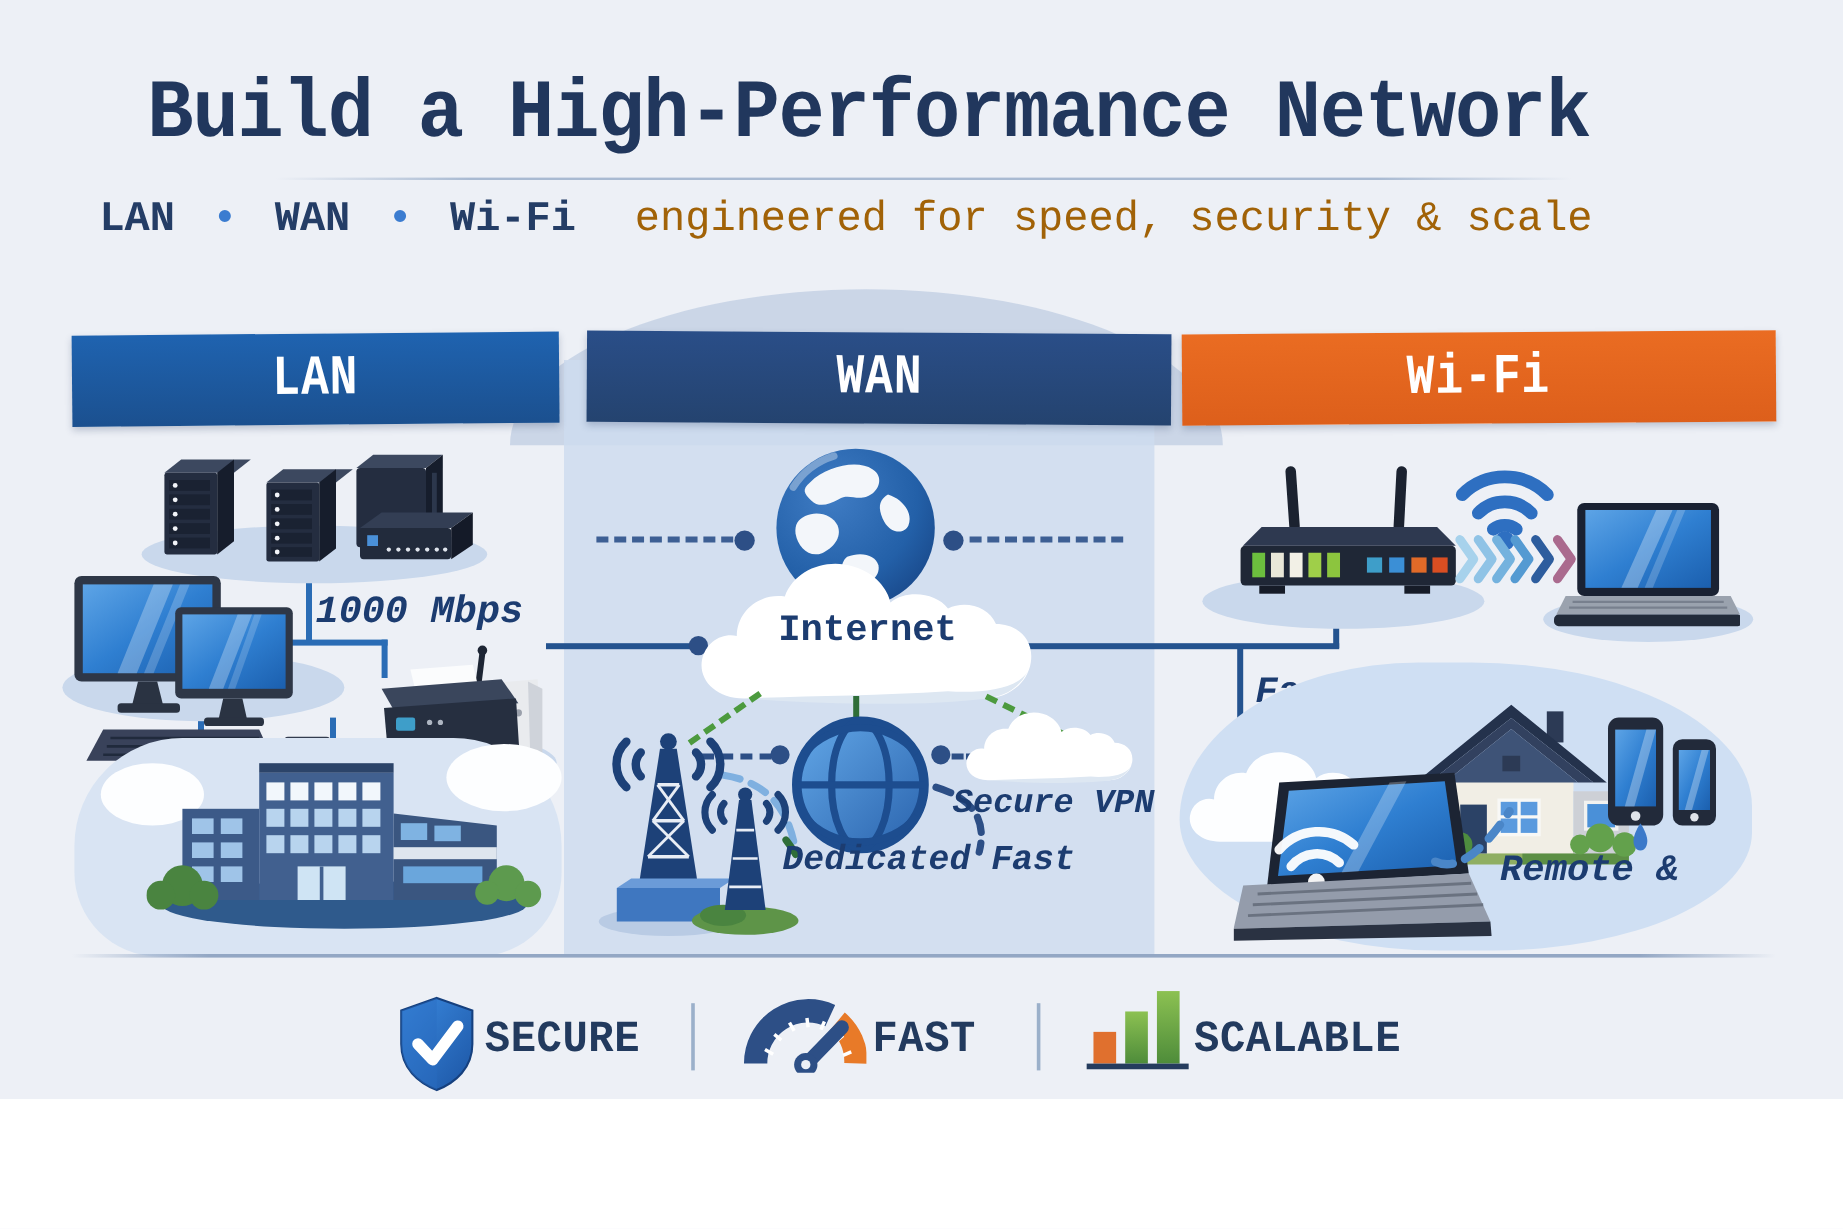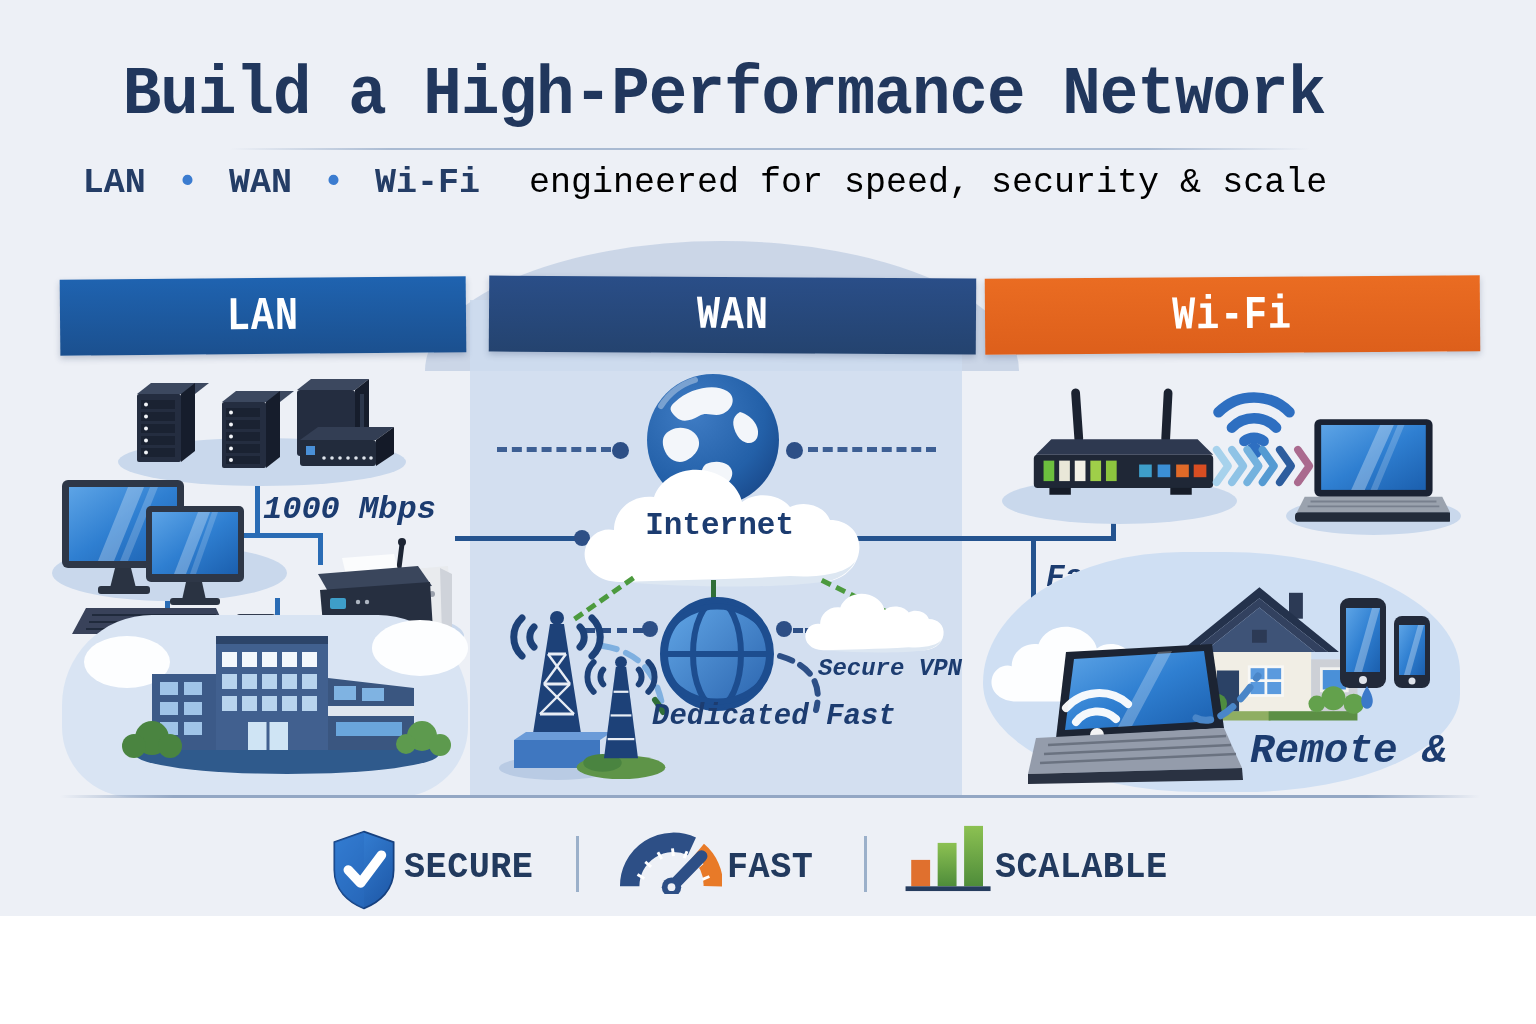--- a/index.html
+++ b/index.html
@@ -15,7 +15,7 @@
   .subtitle{left:0;top:163px;width:1410px;text-align:center;font-size:35px;color:#2a4066;}
   .st-term{font-weight:bold;color:#243d66;}
   .st-dot{color:#3b7cd0;font-weight:bold;margin:0 10px;}
-  .st-rest{font-weight:normal;color:#000000;margin-left:28px;}
+  .st-rest{font-weight:normal;color:#a16207;margin-left:28px;}
 
   
   .dome{left:425px;top:241px;width:594px;height:130px;background:#c7d3e6;

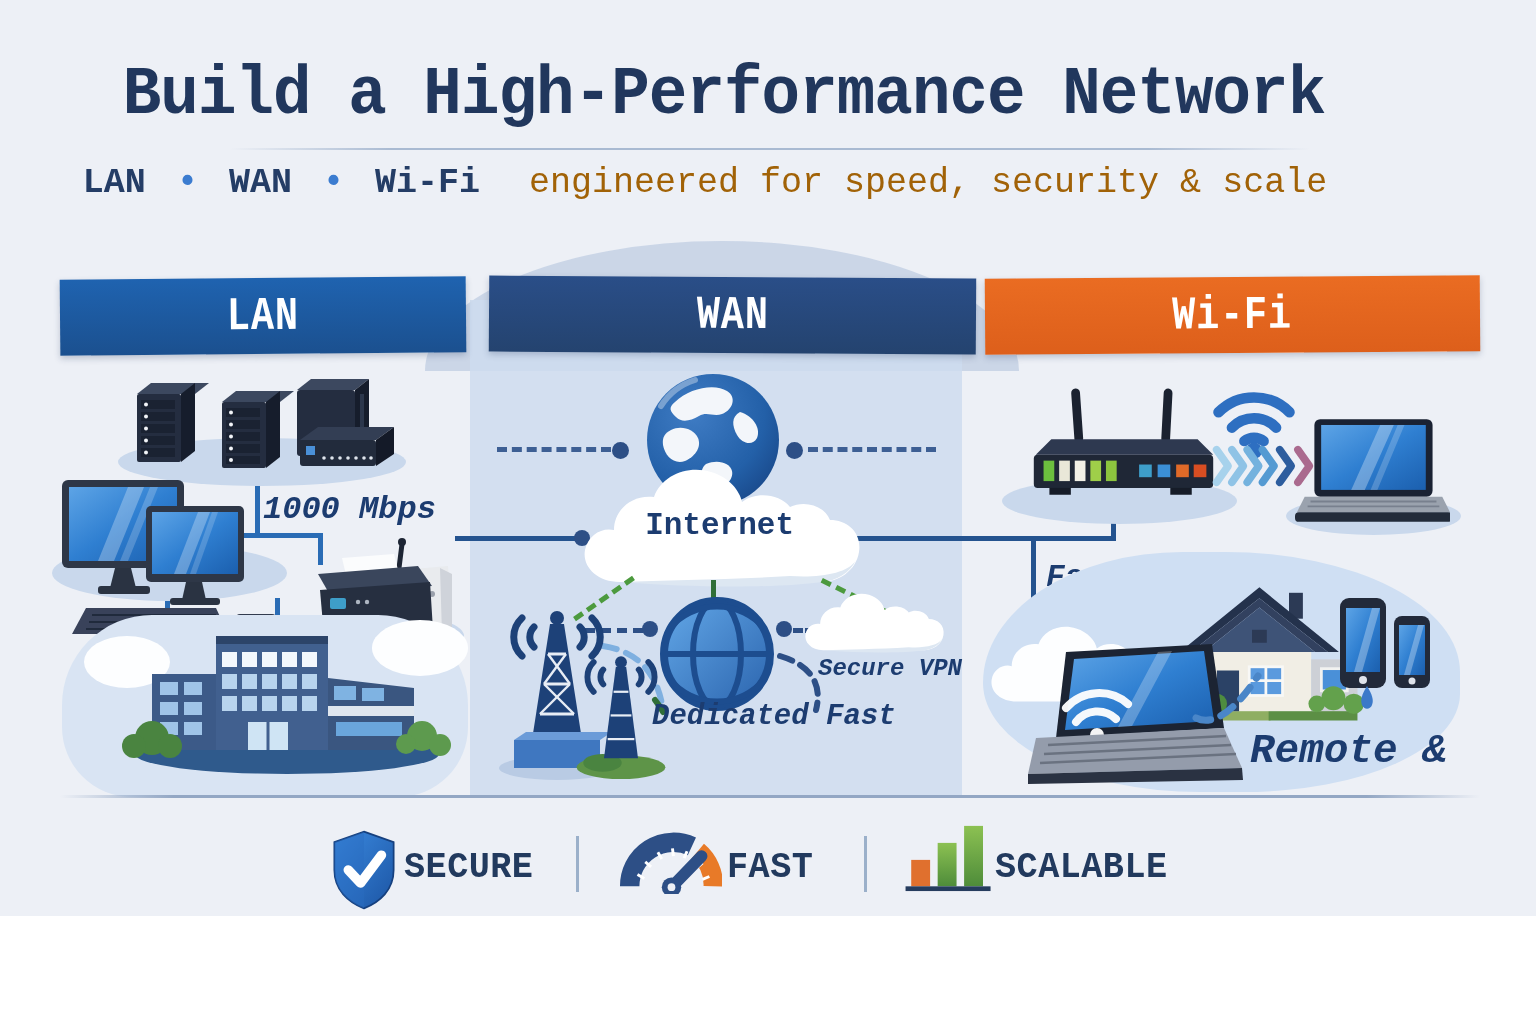--- a/index.html
+++ b/index.html
@@ -285,7 +285,7 @@
     <path d="M42,120 C18,120 4,104 7,88 C10,73 24,65 36,68 C36,48 54,32 76,35 C84,13 110,3 133,10 C151,15 162,29 164,40 C178,29 202,32 212,45 C226,38 246,43 252,58 C270,58 284,71 281,90 C278,109 260,120 244,120 Z" fill="#ffffff"></path>
     <path d="M42,120 C120,126 200,126 244,120 C258,119 272,111 278,98 C270,112 240,116 212,114 C150,118 90,118 42,120 Z" fill="#dde7f2"></path>
   </svg>
-  <div class="abs cloud-label" style="left:584px;top:508px;width:210px;text-align:right;font-size:31px">Internet</div>
+  <div class="abs cloud-label" style="left:618px;top:508px;width:210px;text-align:center;font-size:31px">Internet</div>
 
   <div class="abs gdash" style="left:568px;top:596px;width:72px;transform:rotate(-35deg)"></div>
   <div class="abs" style="left:711px;top:580px;width:0;height:18px;border-left:5px dashed #2f6e38"></div>

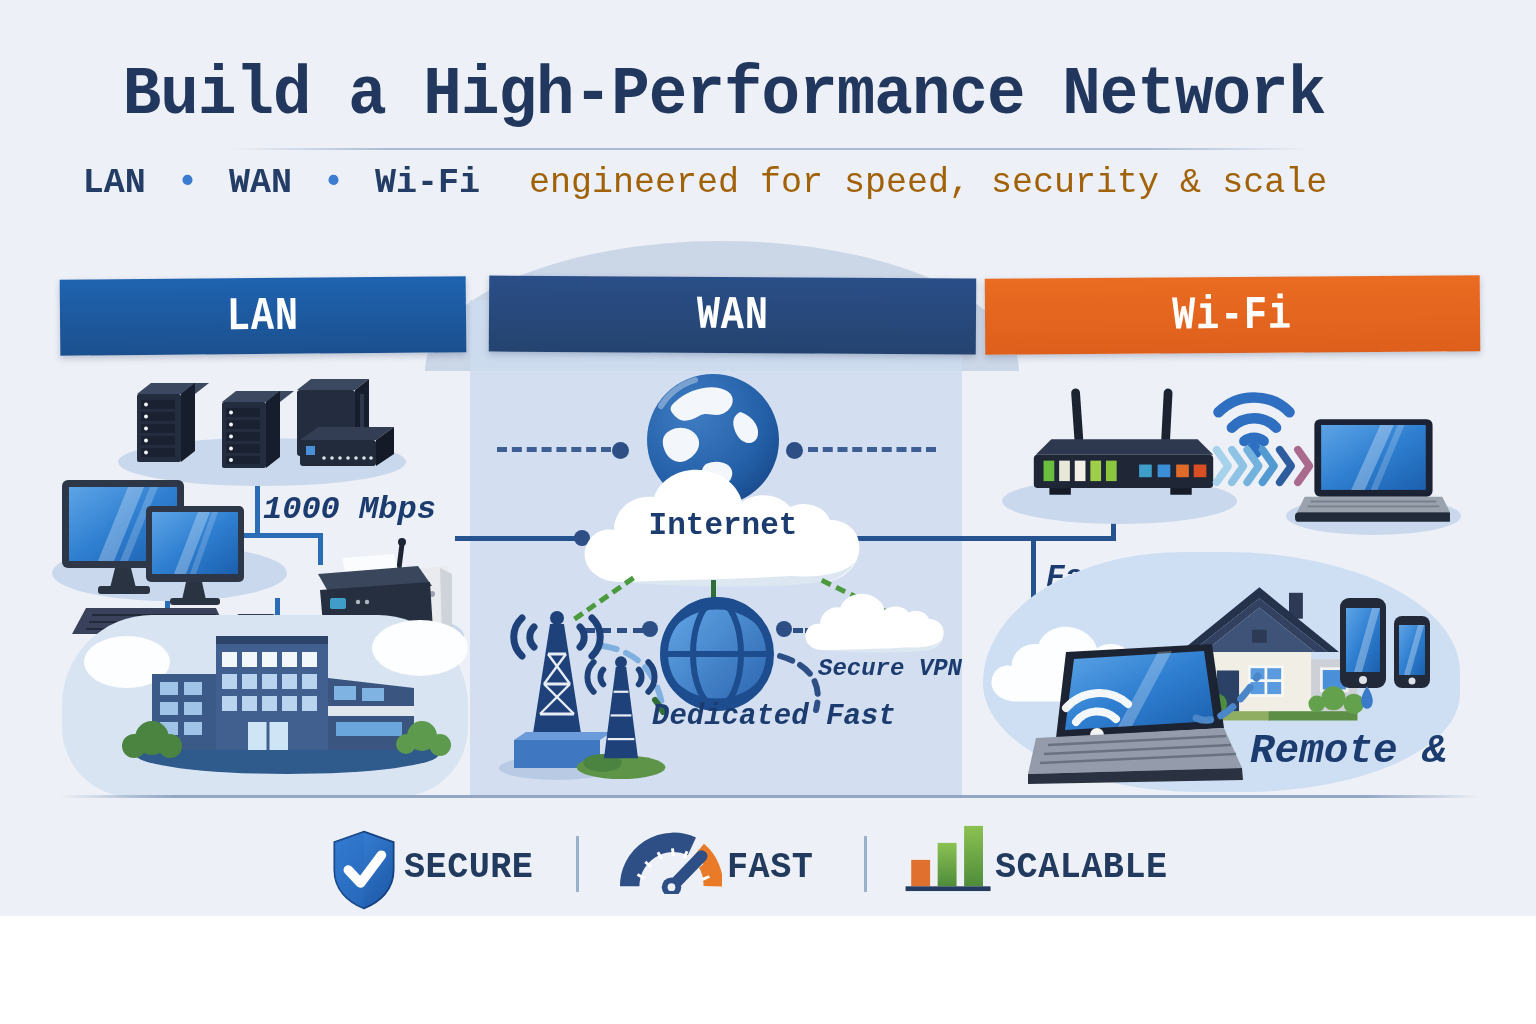--- a/index.html
+++ b/index.html
@@ -364,7 +364,7 @@
     <path d="M42,120 C18,120 4,104 7,88 C10,73 24,65 36,68 C36,48 54,32 76,35 C84,13 110,3 133,10 C151,15 162,29 164,40 C178,29 202,32 212,45 C226,38 246,43 252,58 C270,58 284,71 281,90 C278,109 260,120 244,120 Z" fill="#ffffff"></path>
     <path d="M42,120 C120,126 200,126 244,120 C258,119 272,111 278,98 C270,112 240,116 212,114 C150,118 90,118 42,120 Z" fill="#dde7f2"></path>
   </svg>
-  <div class="abs ilabel" style="left:818px;top:655px;font-size:24px">Secure VPN</div>
+  <div class="abs ilabel" style="left:794px;top:655px;font-size:28px">Secure VPN</div>
   <div class="abs ilabel" style="left:652px;top:700px;font-size:29px">Dedicated Fast</div>
 
   <div class="abs shadow" style="left:1002px;top:478px;width:235px;height:46px"></div>

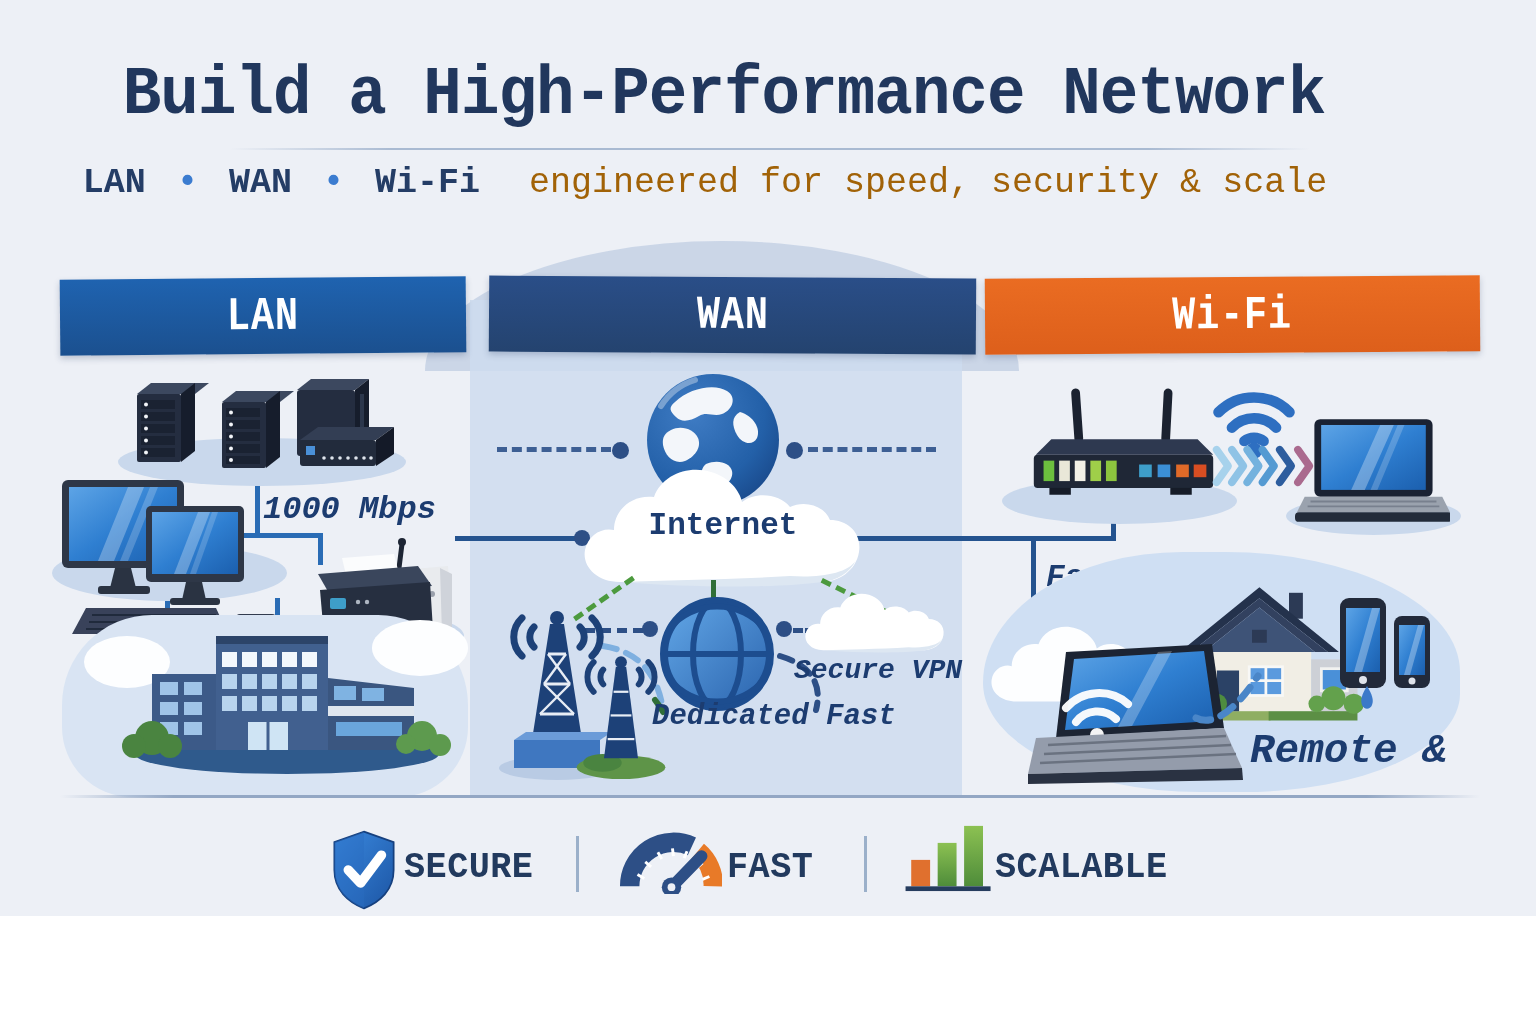--- a/index.html
+++ b/index.html
@@ -496,7 +496,7 @@
     <path d="M4,50 Q30,62 66,8" fill="none" stroke="#4a86c8" stroke-width="7" stroke-dasharray="15 11" stroke-linecap="round"></path>
   </svg>
 
-  <div class="abs ilabel" style="left:1250px;top:728px;font-size:41px">Remote &amp;</div>
+  <div class="abs ilabel" style="left:1250px;top:708px;font-size:31px">Remote &amp;</div>
 
   <div class="abs" style="left:60px;top:795px;width:1420px;height:3px;background:linear-gradient(to right,rgba(147,167,196,0),#93a7c4 8%,#93a7c4 92%,rgba(147,167,196,0))"></div>
 

